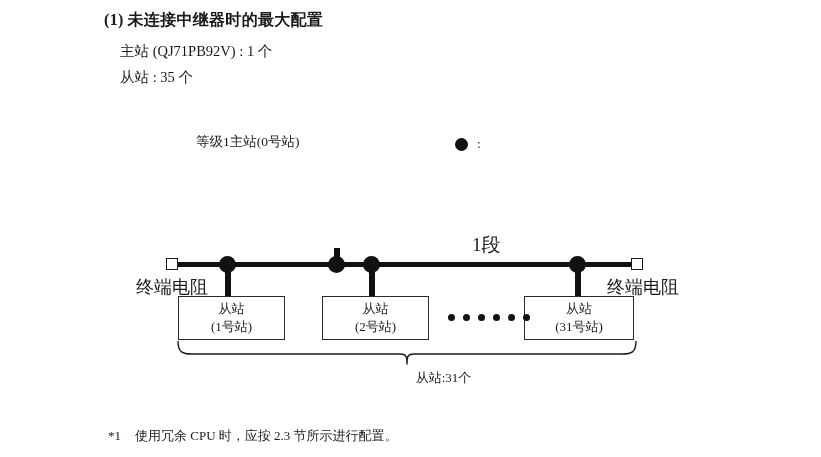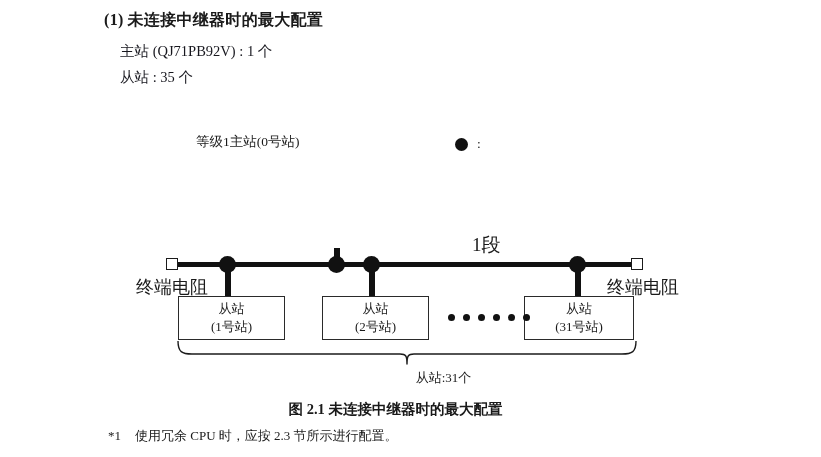--- a/index.html
+++ b/index.html
@@ -366,9 +366,6 @@
     </div>
   </div>
 
-  <div class="fig-caption">
-    <span class="fig-caption-inner">图 2.1  未连接中继器时的最大配置</span>
-  </div>
 
   <div class="footnote">
     <span class="fn-mark">*1</span><span>使用冗余 CPU 时，应按 2.3 节所示进行配置。</span>

